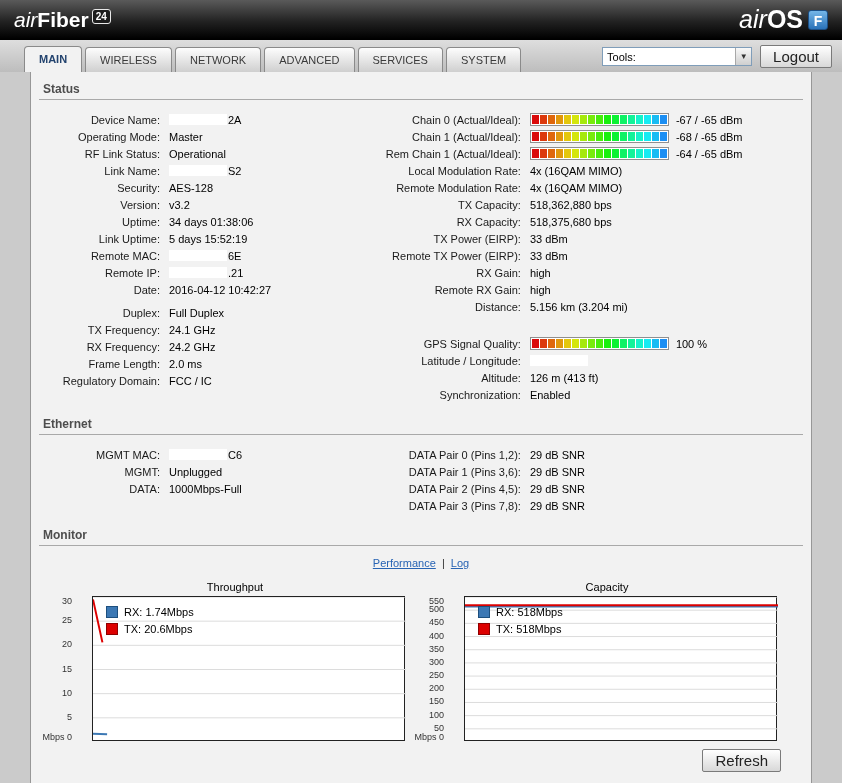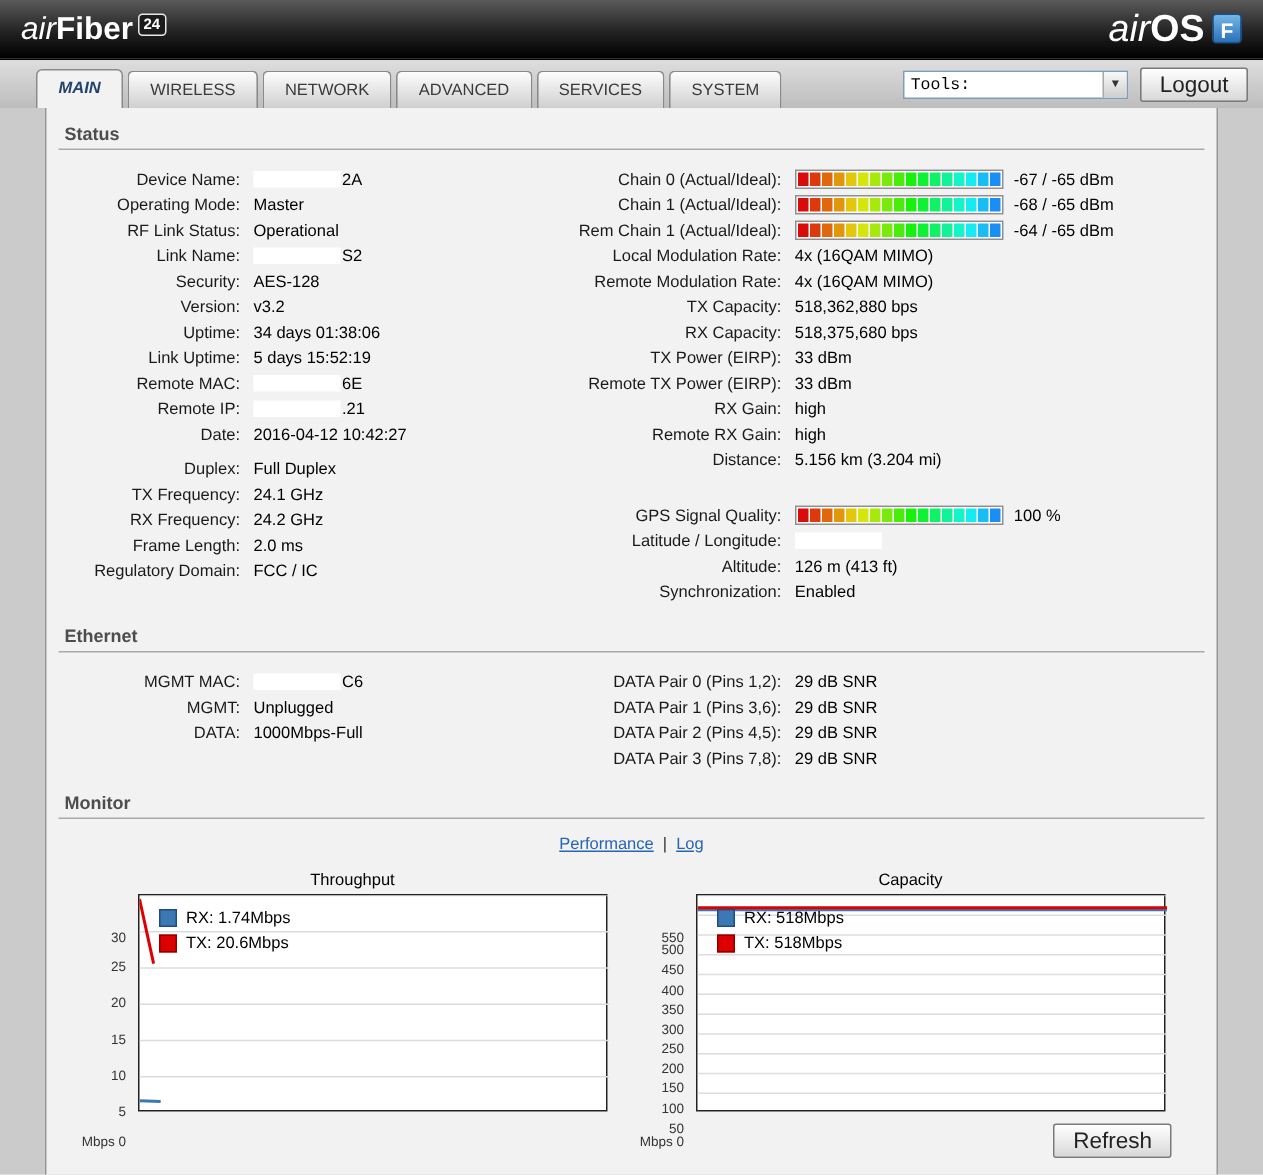--- a/index.html
+++ b/index.html
@@ -51,7 +51,6 @@
   .tab.active {
     background:#f2f2f2; font-weight:bold; color:#23436e;
     padding-bottom:7px;
-    font-style:italic;
   }
   .nav-right { position:absolute; right:10px; top:5px; display:flex; gap:8px; align-items:center; }
   .tools-select {

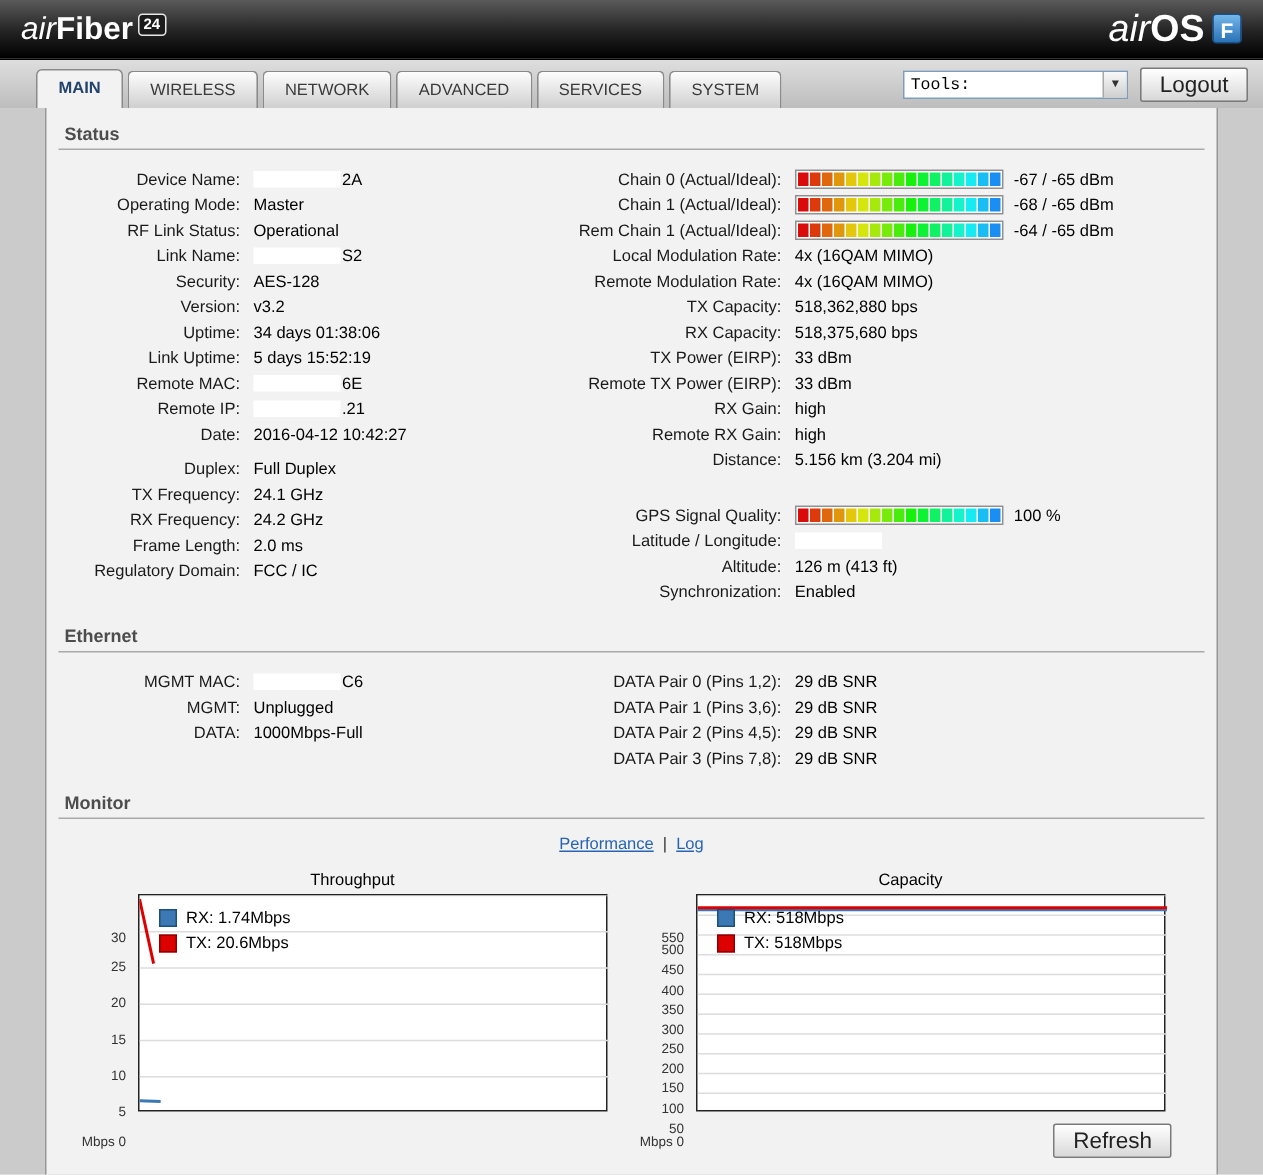--- a/index.html
+++ b/index.html
@@ -56,7 +56,7 @@
   .tools-select {
     width:150px; height:19px; background:#fff; border:1px solid #7f9db9;
     display:flex; justify-content:space-between; align-items:center;
-    padding-left:4px; cursor:pointer;font-family:Liberation Mono, monospace;
+    padding-left:4px; cursor:pointer;
   }
   .dd-arrow {
     width:16px; height:17px; display:flex; align-items:center; justify-content:center;

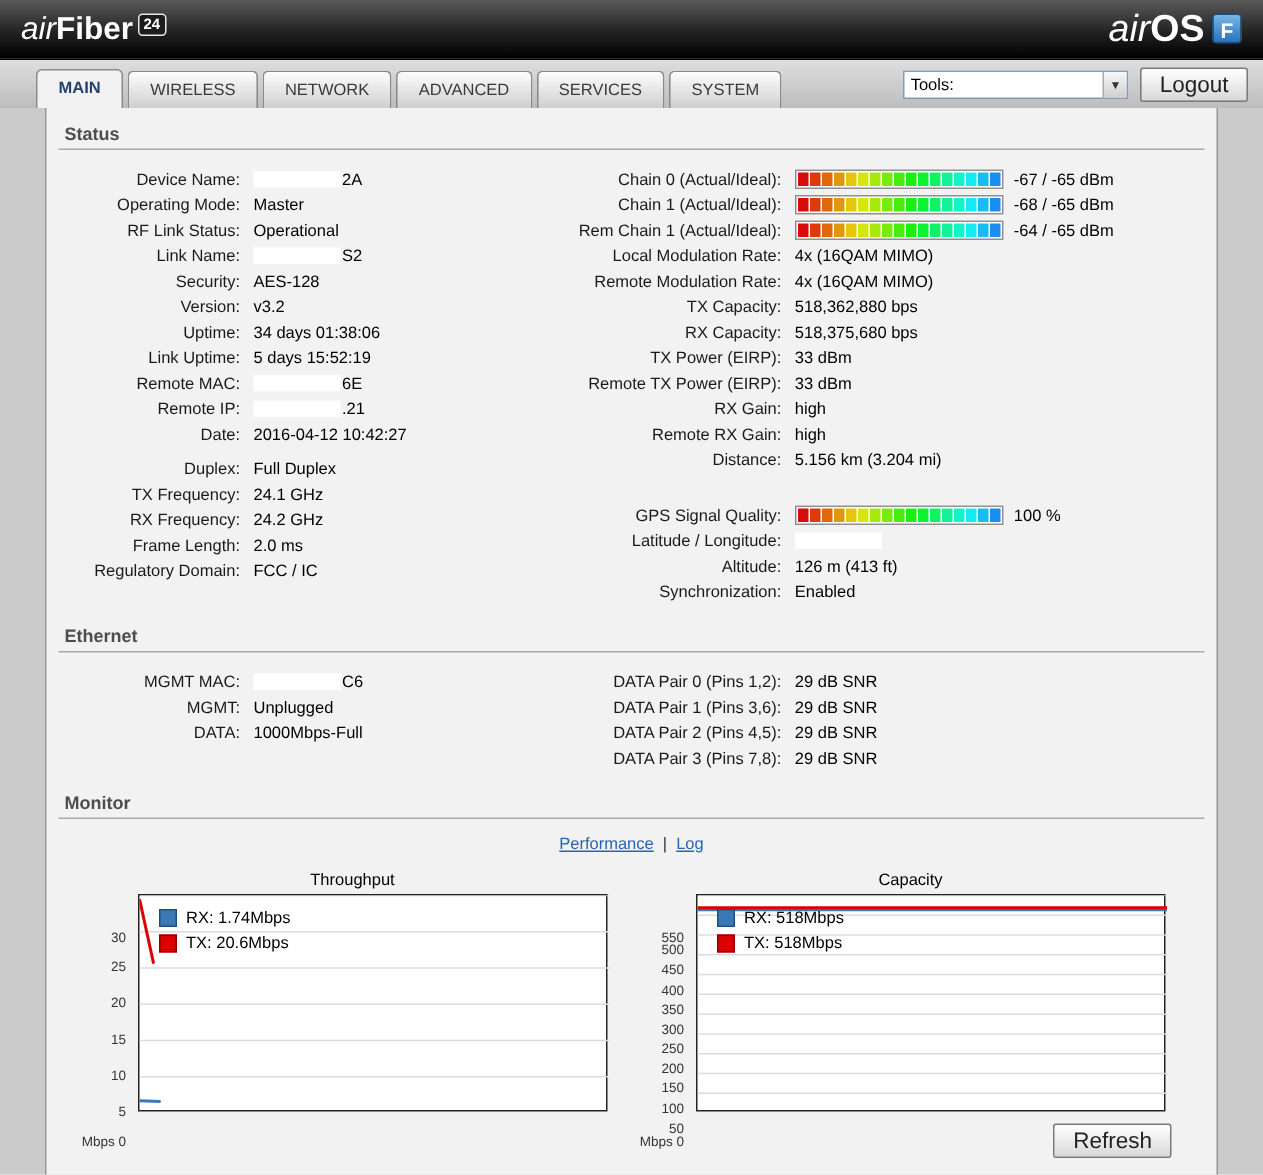--- a/index.html
+++ b/index.html
@@ -103,7 +103,7 @@
   .chart-title { text-align:center; margin-bottom:3px; color:#000; }
   .chart-body { display:flex; }
   .ylabels { position:relative; width:30px; font-size:9px; color:#333; flex:none; }
-  .ylabels span { position:absolute; right:8px; transform:translateY(-50%); white-space:nowrap;margin-top:24px; }
+  .ylabels span { position:absolute; right:20px; transform:translateY(-50%); white-space:nowrap; }
   .plotwrap { position:relative; width:313px; height:145px; border:1px solid #222; background:#fff; }
   .plotwrap svg { position:absolute; left:0; top:0; }
   .legend { position:absolute; top:9px; left:13px; display:flex; flex-direction:column; gap:5px; }

